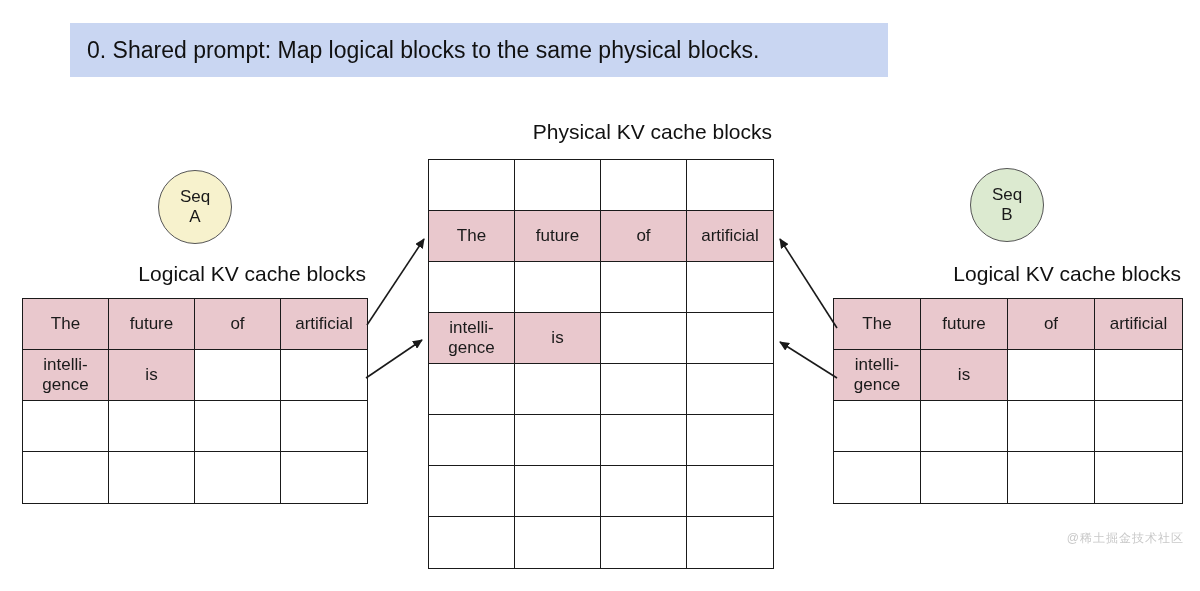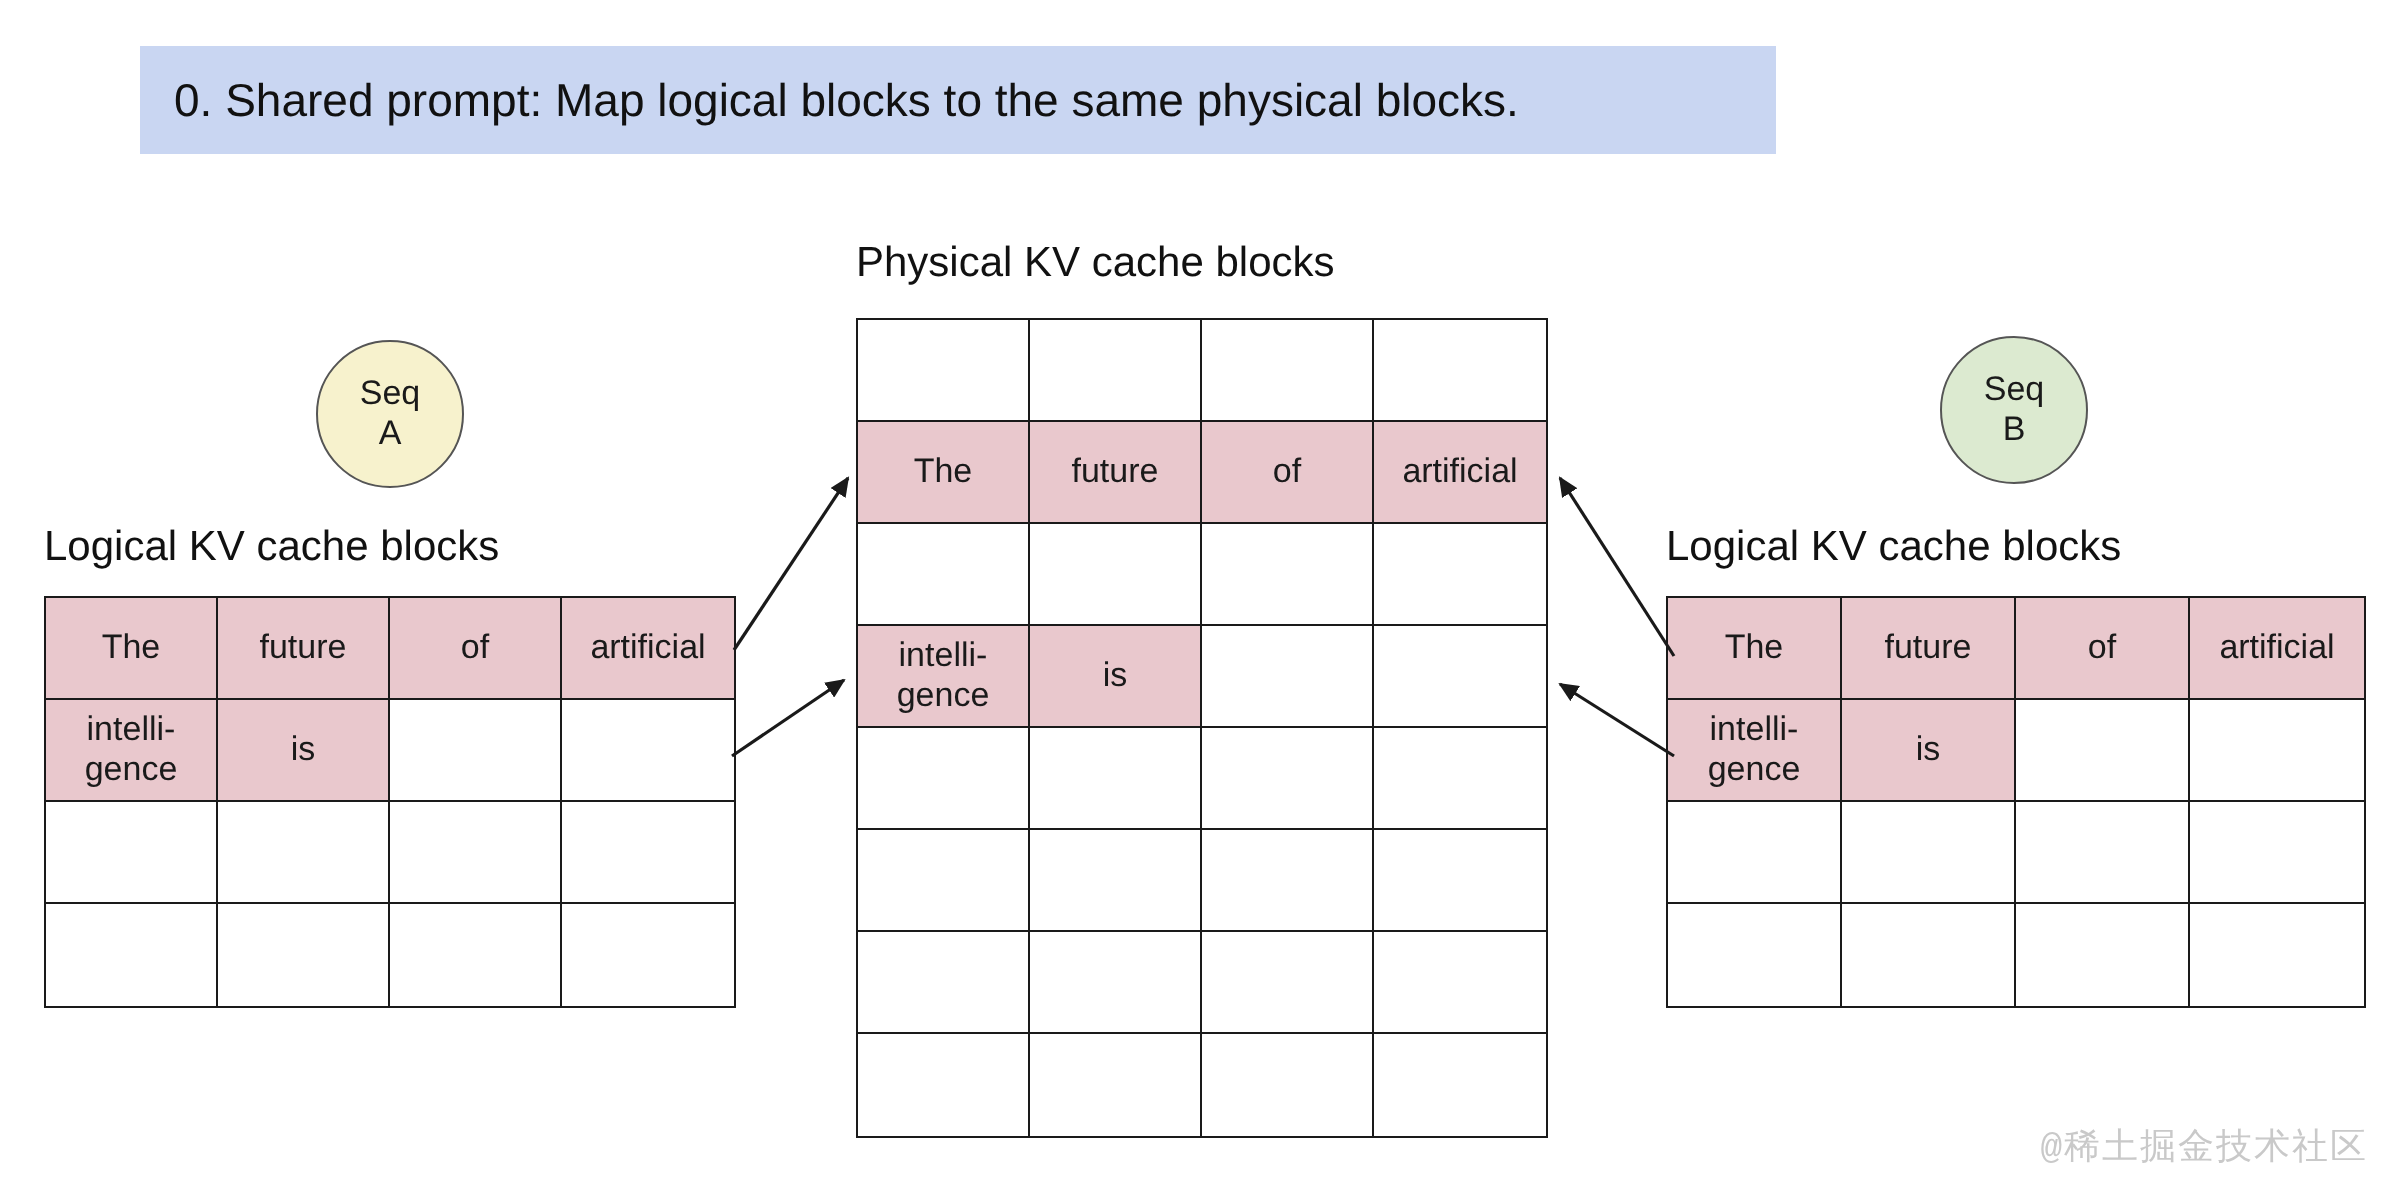--- a/index.html
+++ b/index.html
@@ -19,7 +19,7 @@
     font-size:23px;color:#111;margin-left:40px;
   }
   .section-label{
-    position:absolute;text-align:left;font-size:21px;color:#111;
+    position:absolute;text-align:right;font-size:21px;color:#111;
     white-space:nowrap;
   }
   .seq-badge{

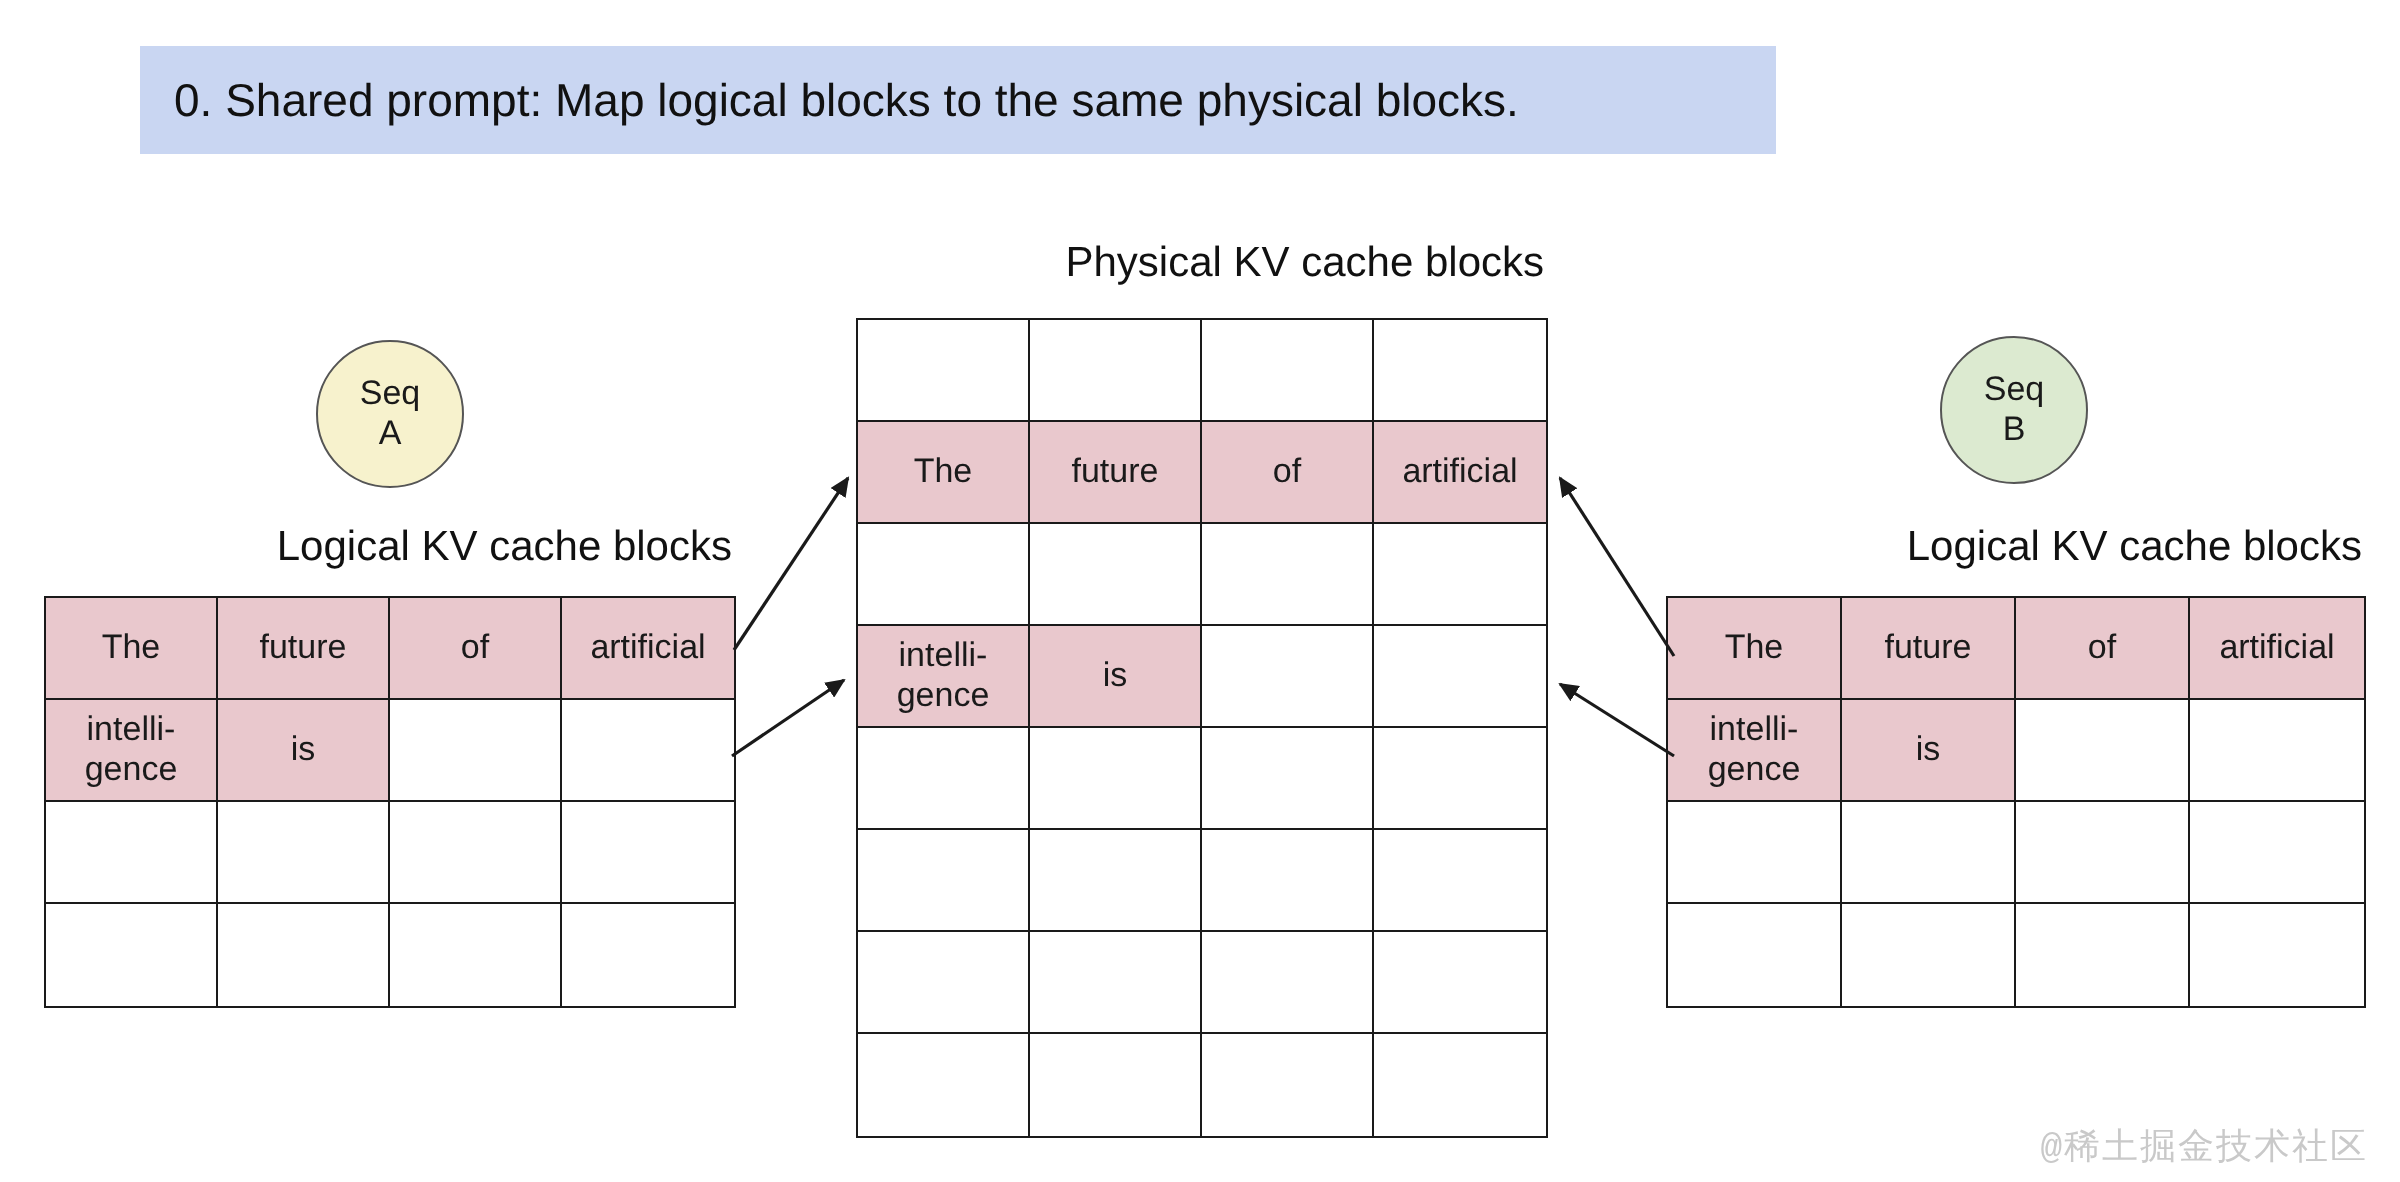--- a/index.html
+++ b/index.html
@@ -50,8 +50,8 @@
   .cell.hl{background:var(--cell-highlight,#e9c8cd);}
   #arrow-layer{position:absolute;left:0;top:0;width:1200px;height:591px;pointer-events:none;}
   .watermark{
-    position:absolute;right:16px;top:561px;
-    font-size:18px;color:var(--watermark,#c9c9c9);letter-spacing:1px;font-family:Liberation Mono, monospace;
+    position:absolute;right:16px;top:530px;
+    font-size:12px;color:var(--watermark,#c9c9c9);letter-spacing:1px;
   }
 </style>
 </head>

